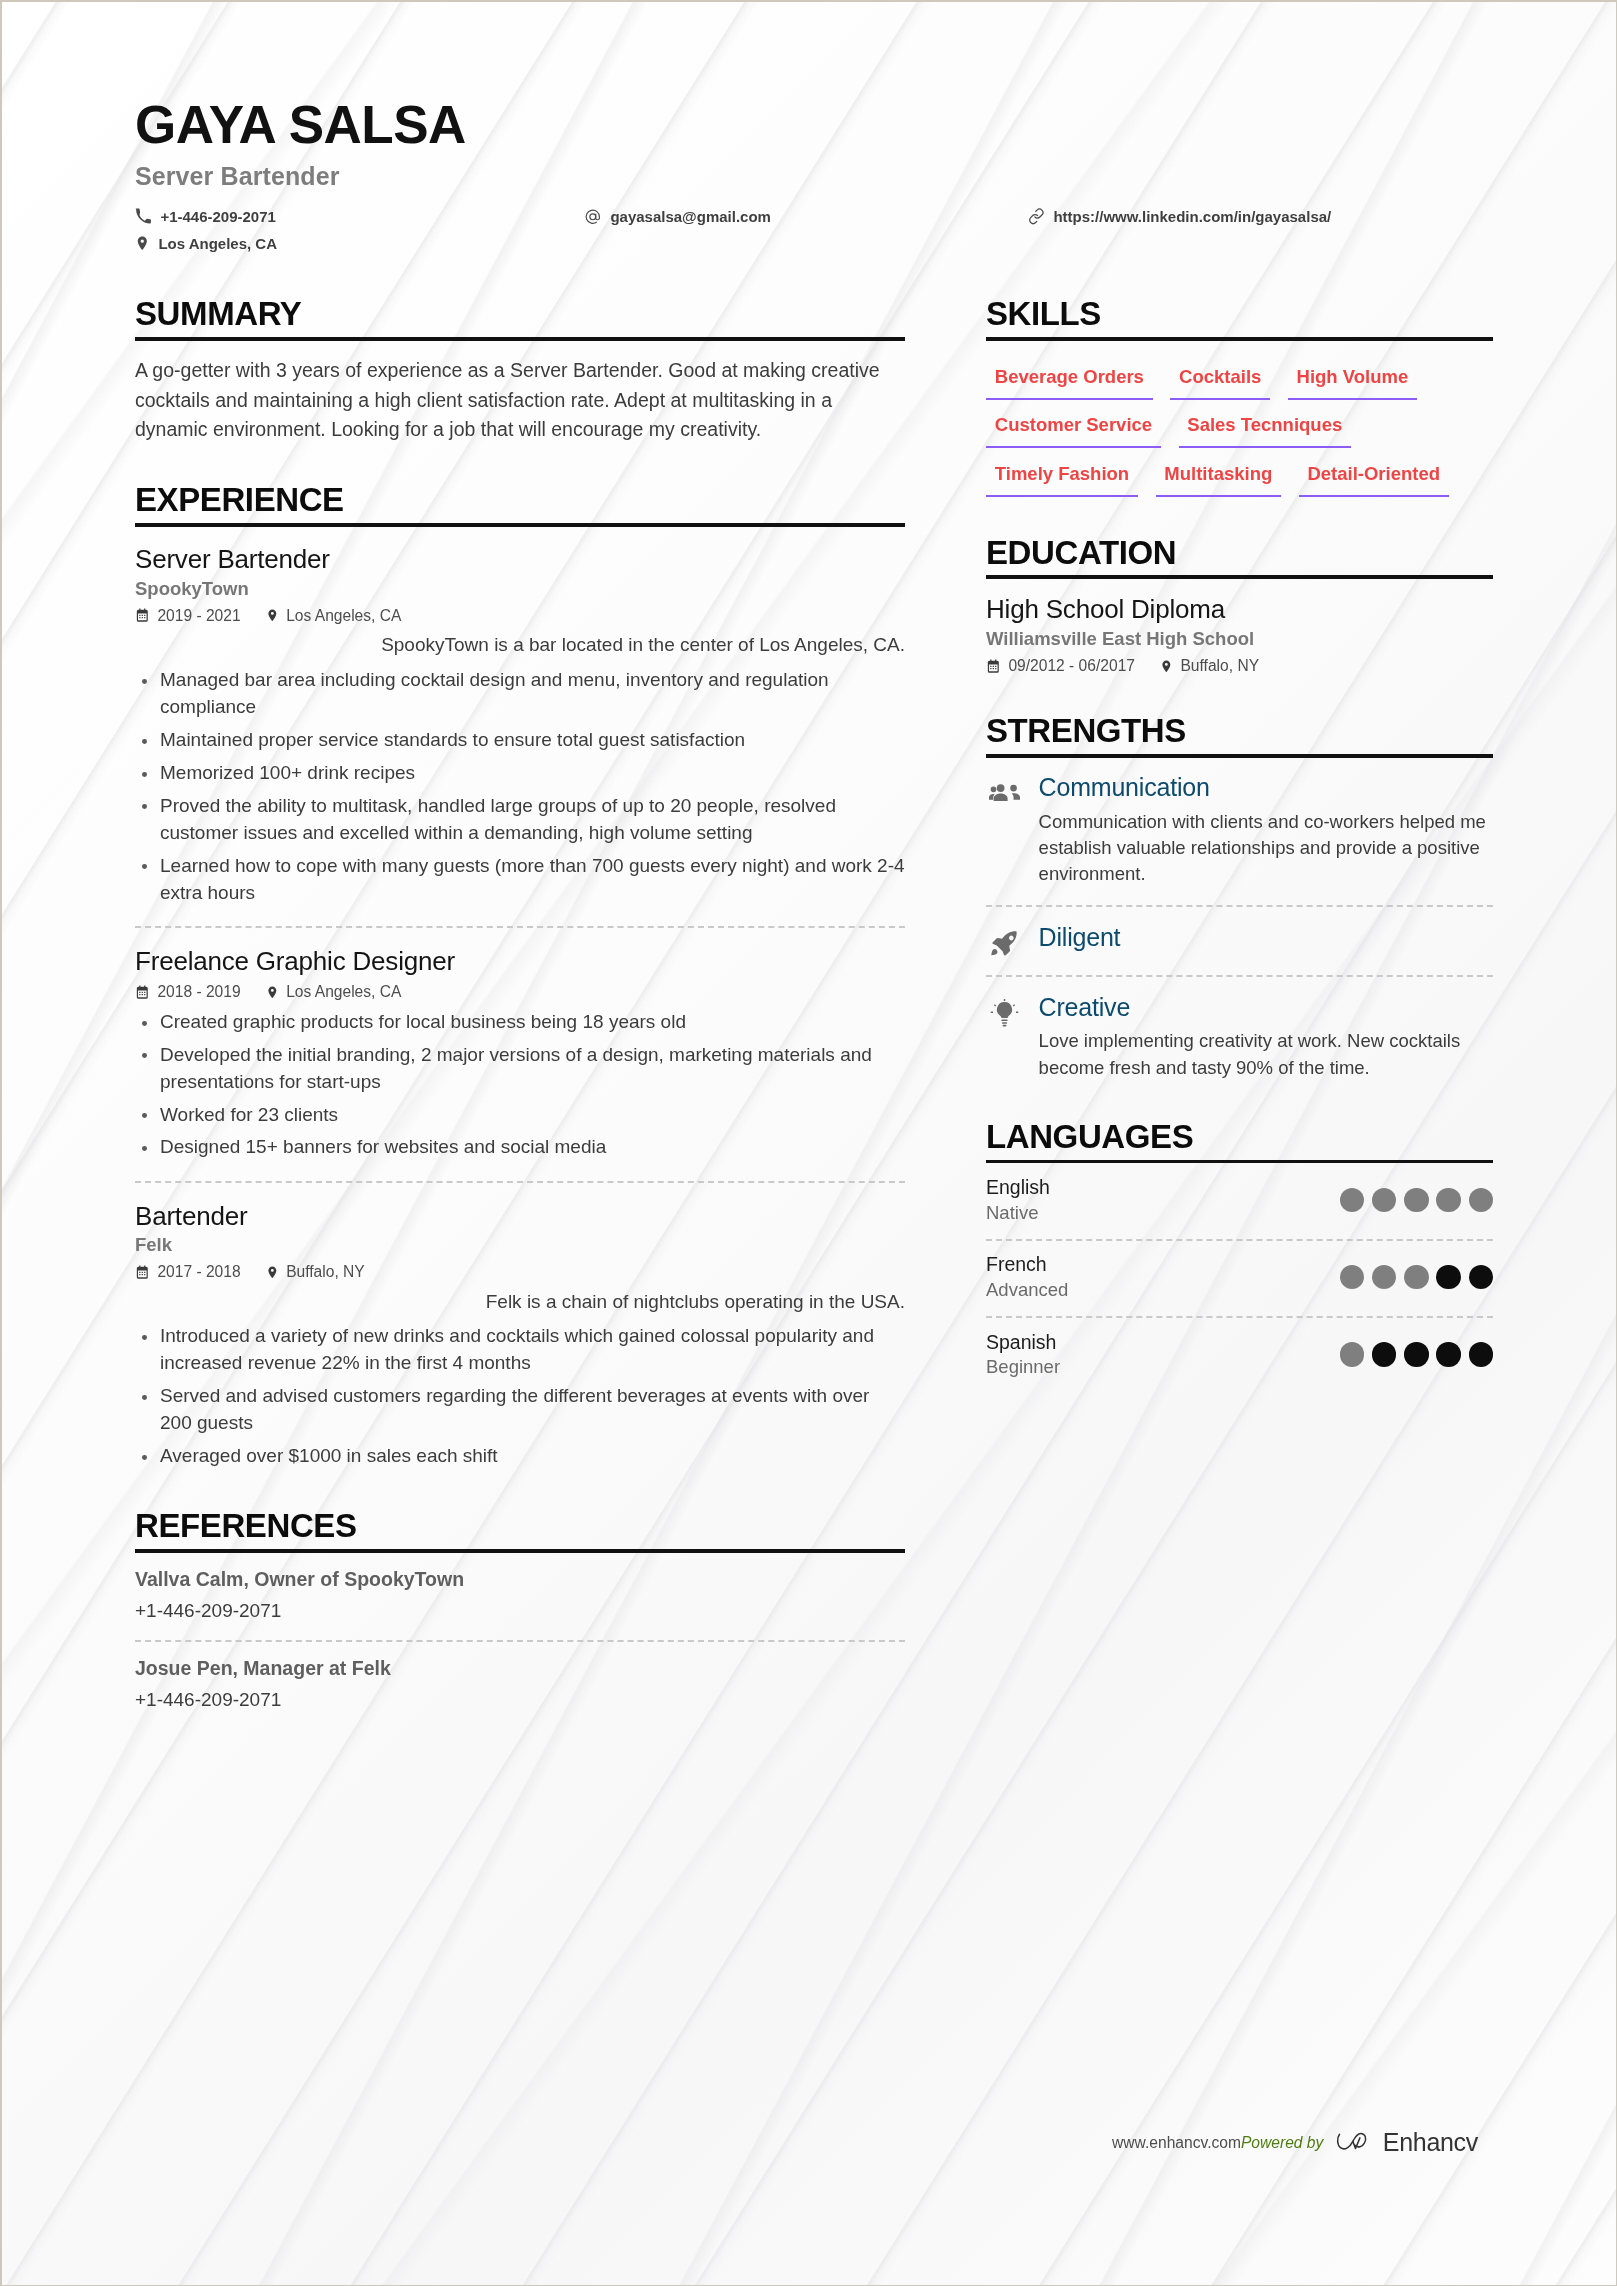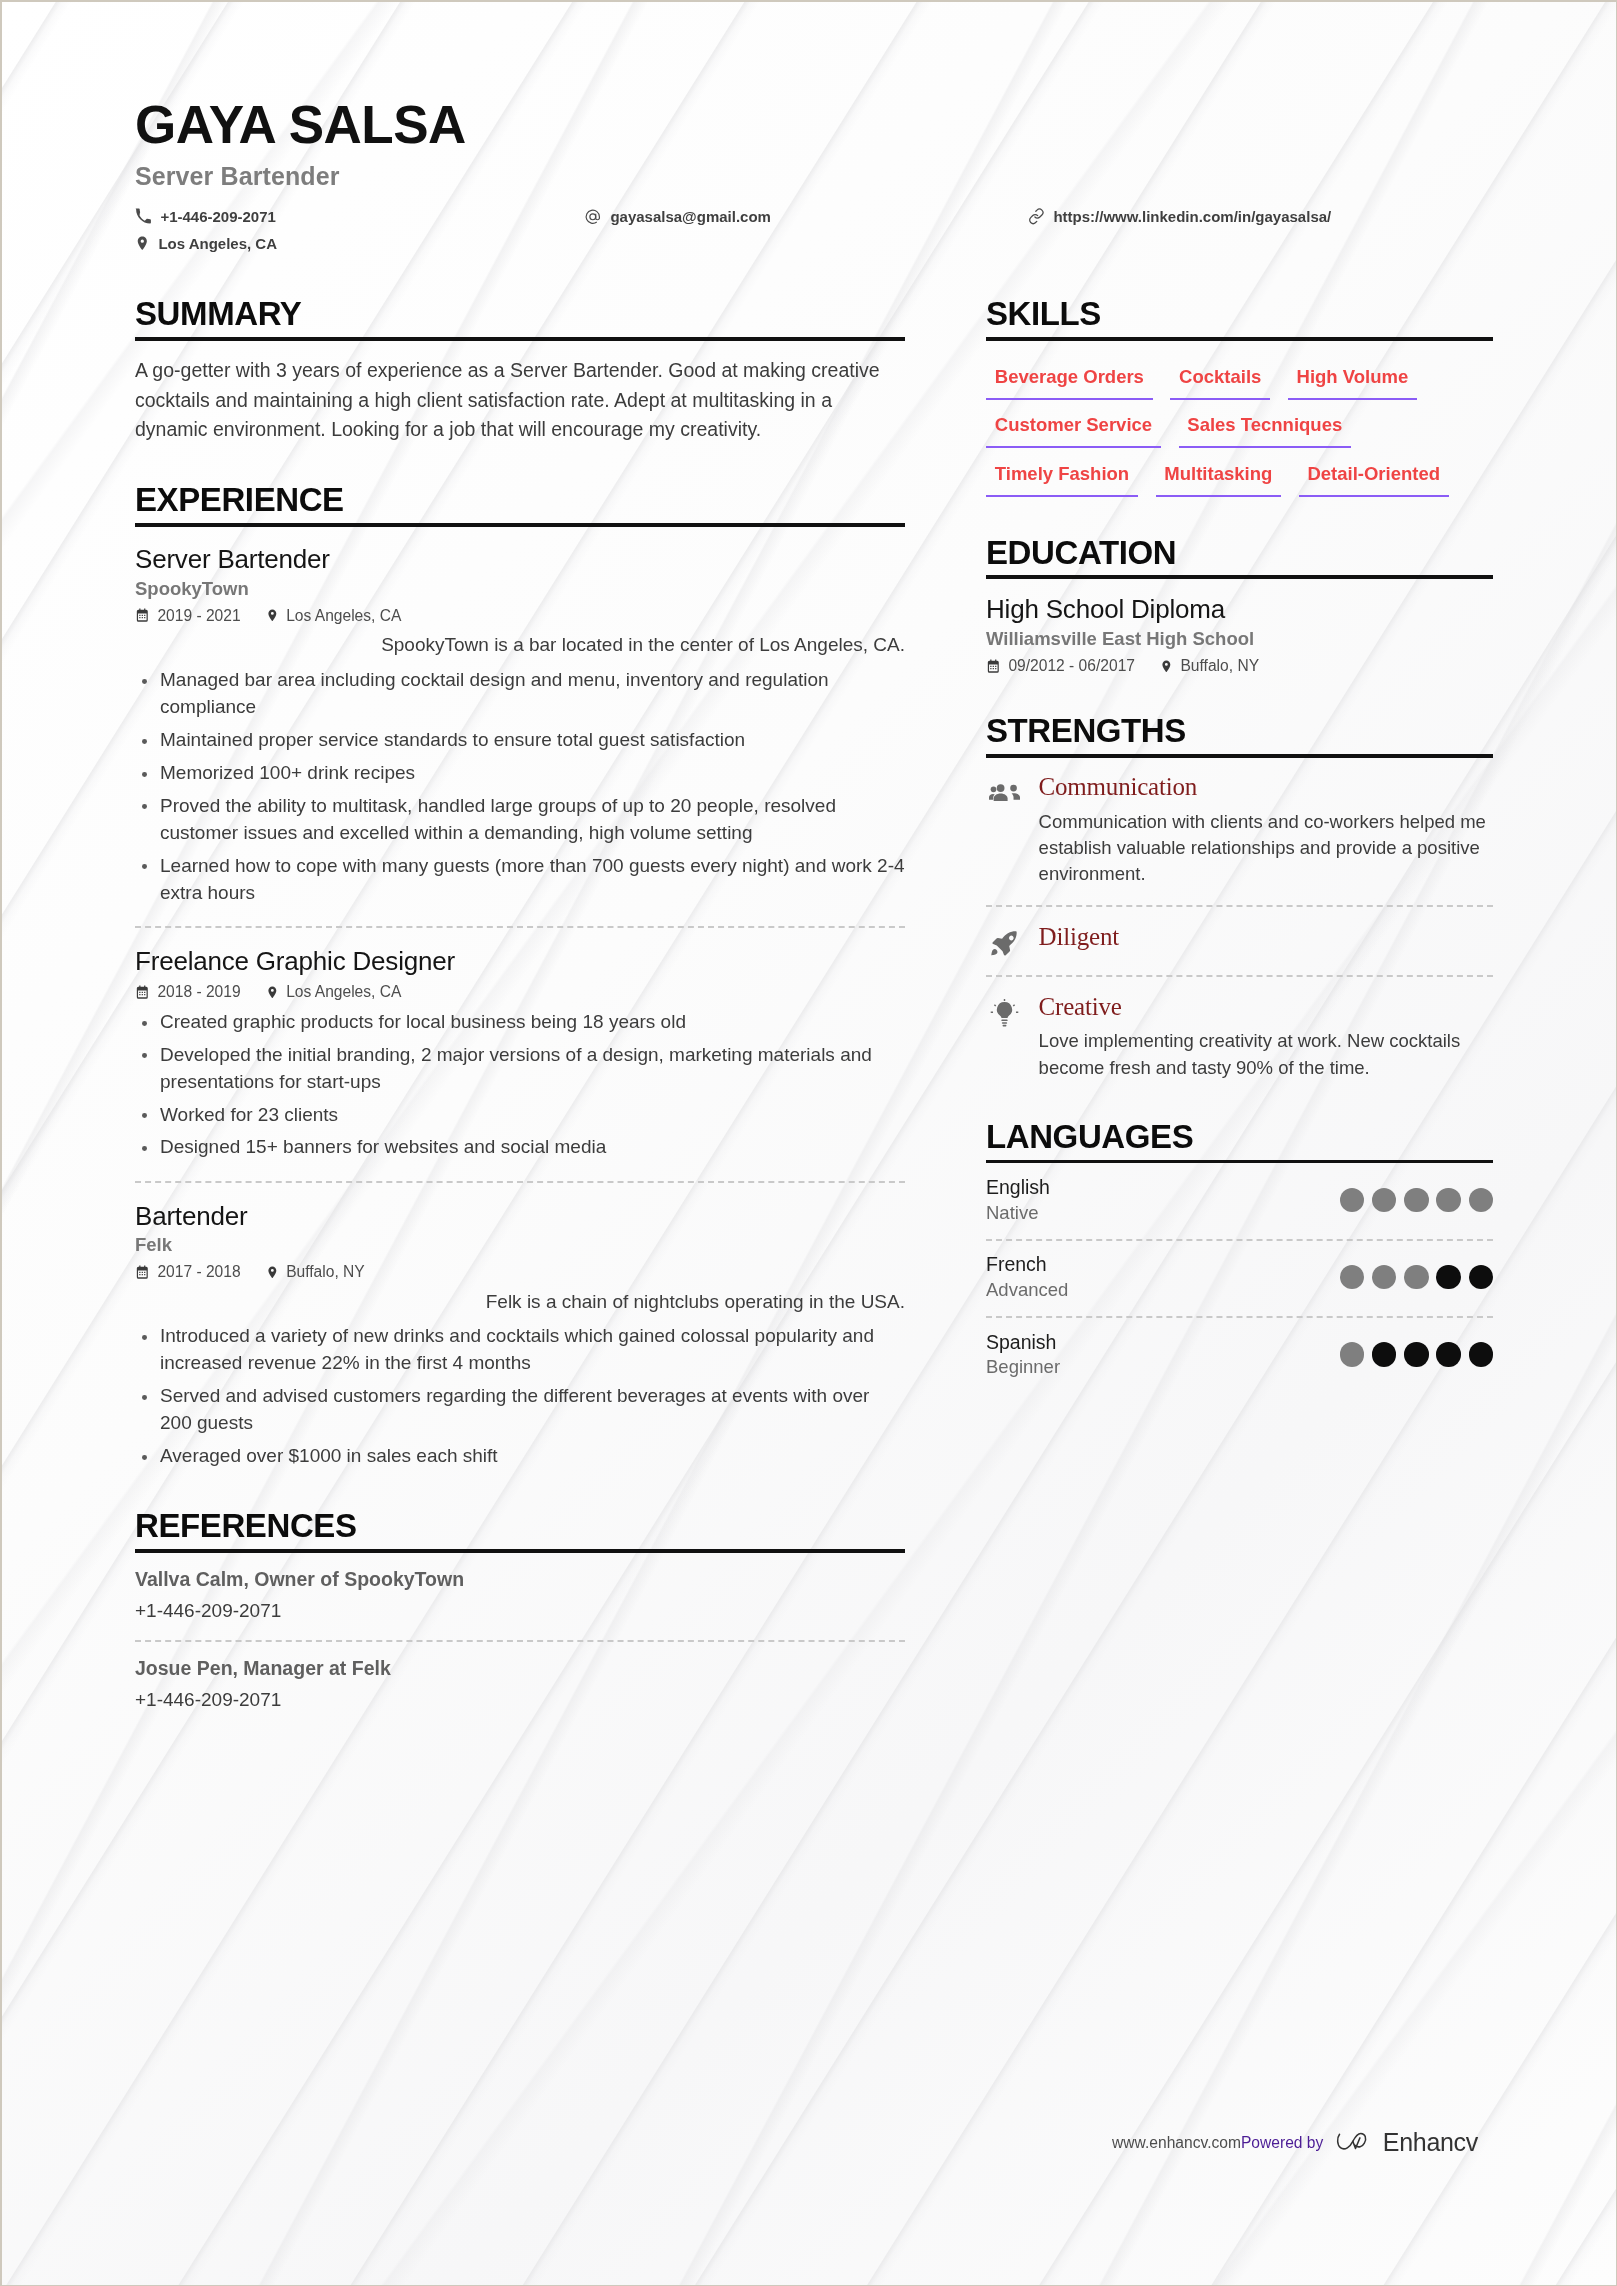--- a/index.html
+++ b/index.html
@@ -251,10 +251,9 @@
   .strength-body { flex: 1 1 auto; }
   .strength-name {
     font-size: 25px;
-    color: #7f1d1d;
+    color: #0c4a6e;
     line-height: 1.15;
     letter-spacing: -0.2px;
-    font-family: Liberation Serif, serif;
   }
   .strength-desc {
     font-size: 18.5px;

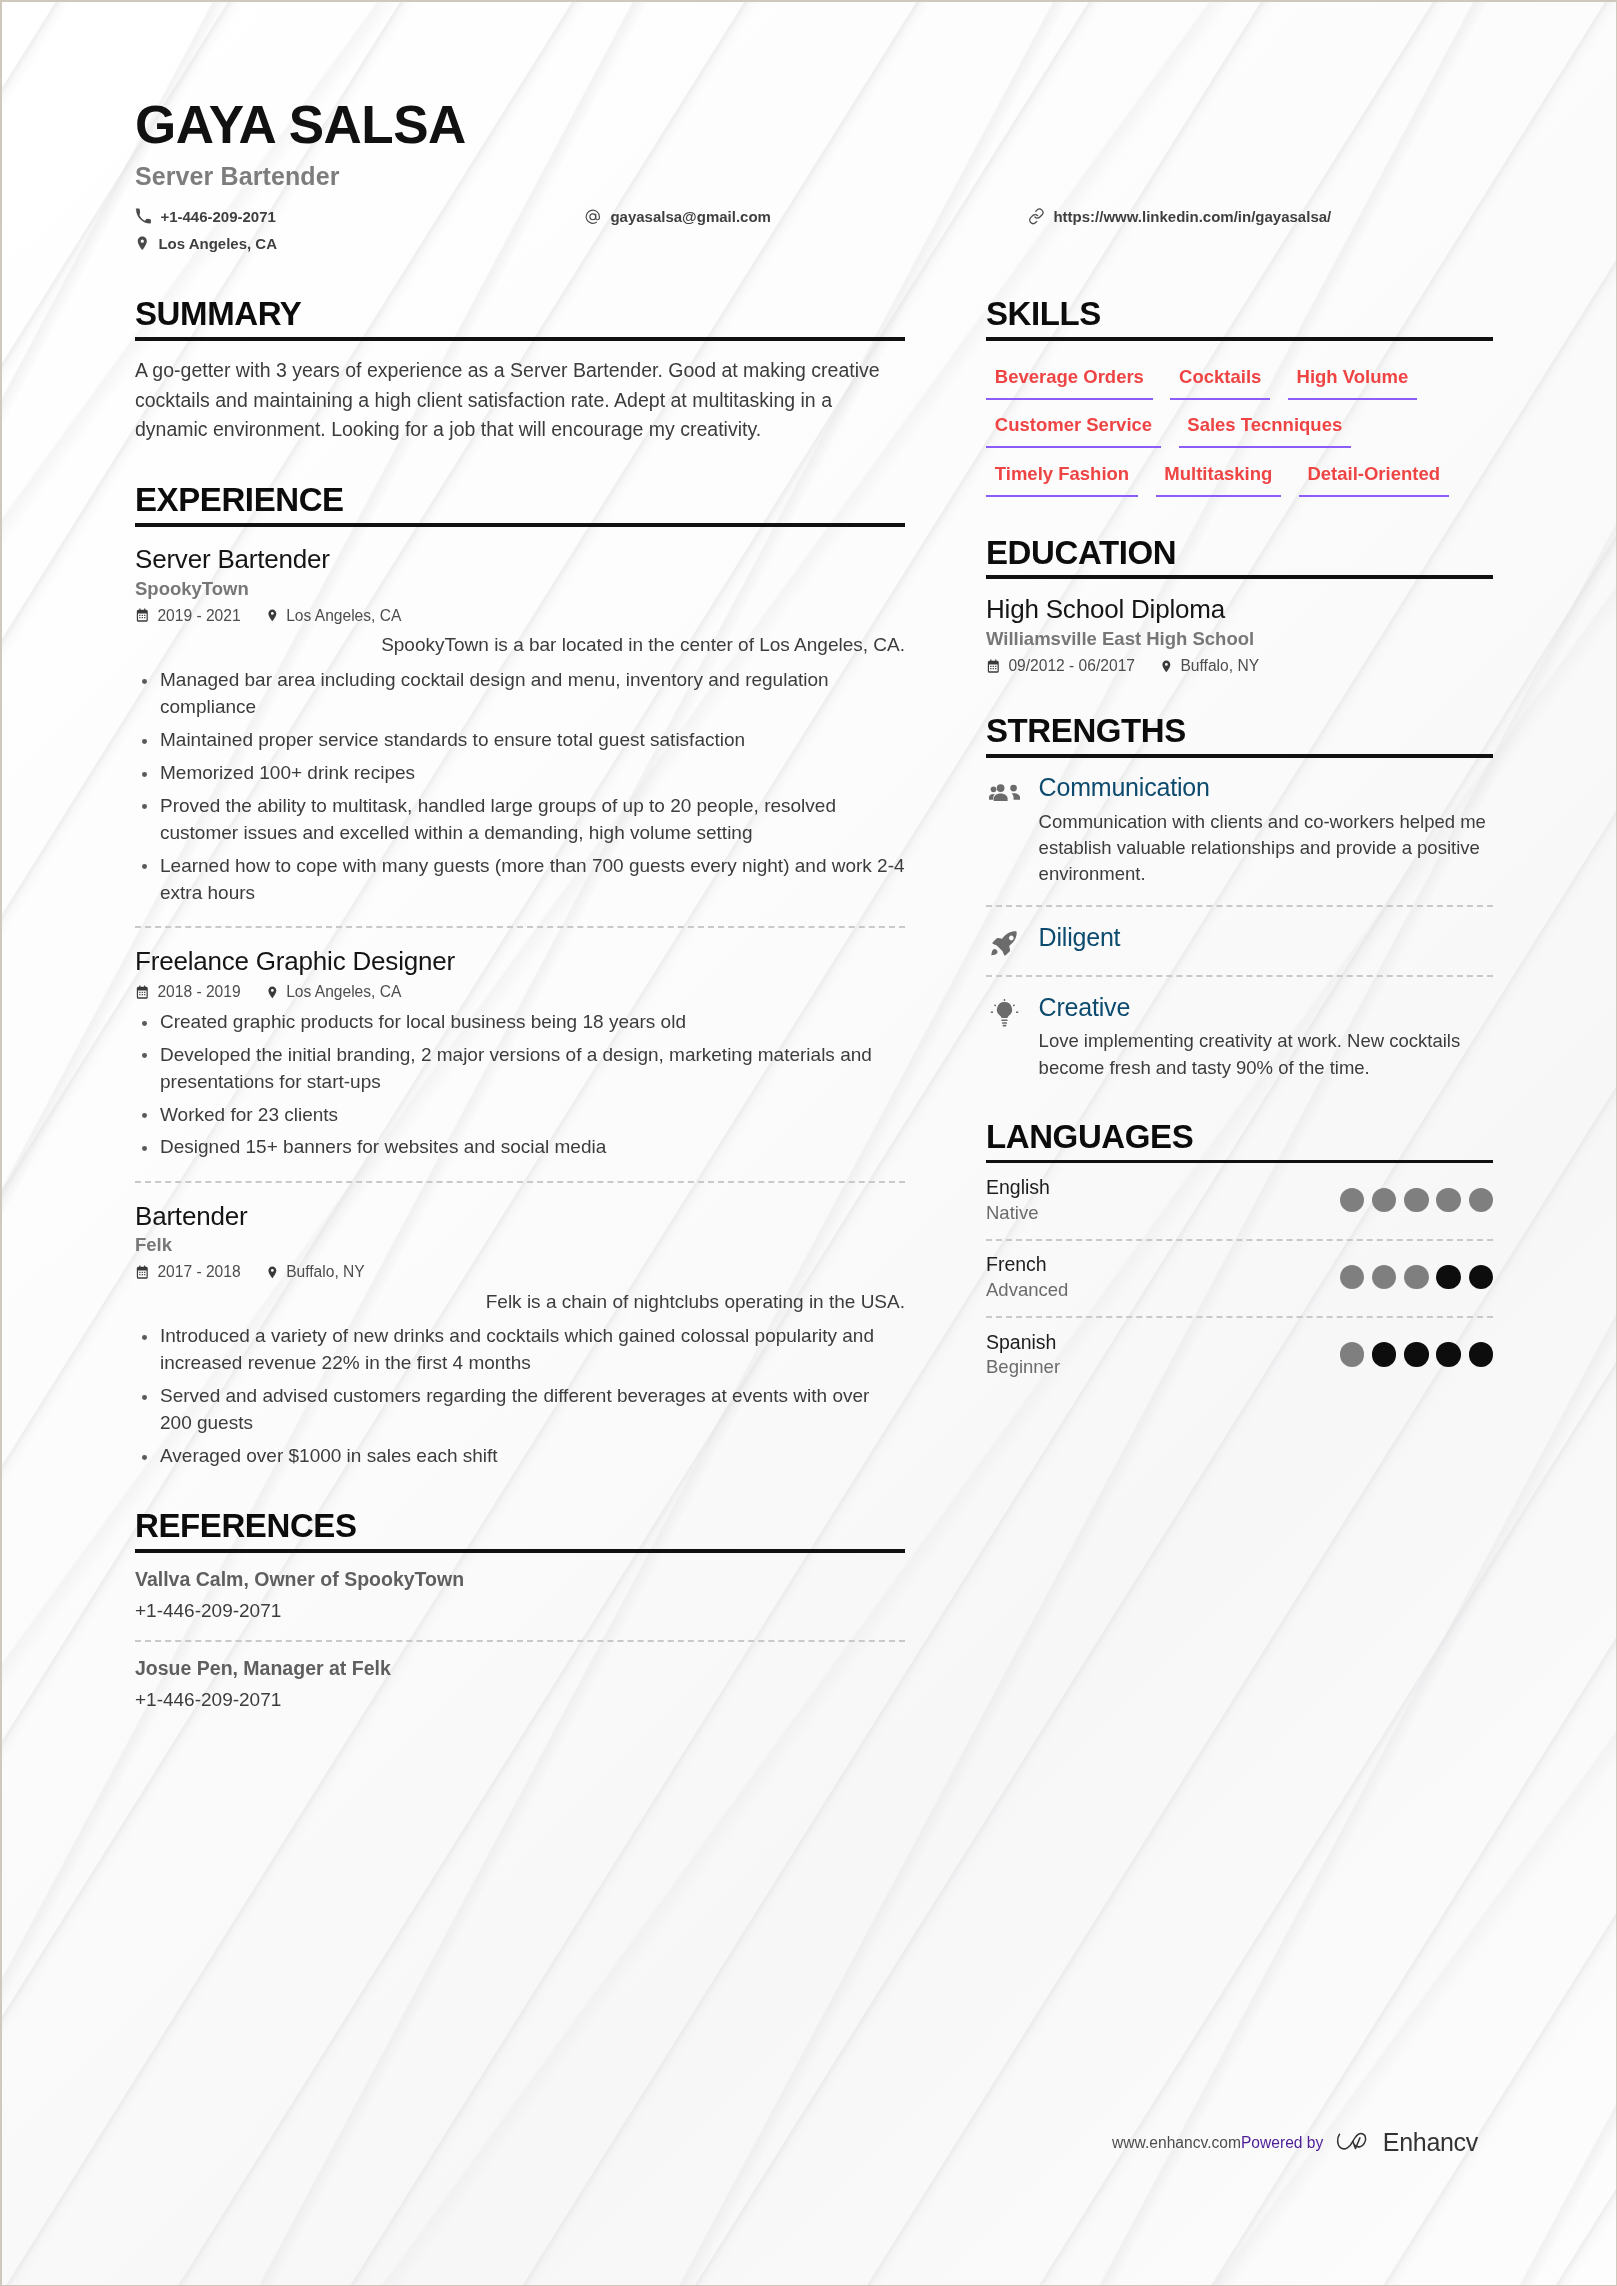--- a/index.html
+++ b/index.html
@@ -311,7 +311,8 @@
   }
   .powered {
     font-size: 15.6px;
-    color: #4c1d95;
+    color: #4d7c0f;
+    font-style: italic;
   }
   .brand {
     display: flex;

